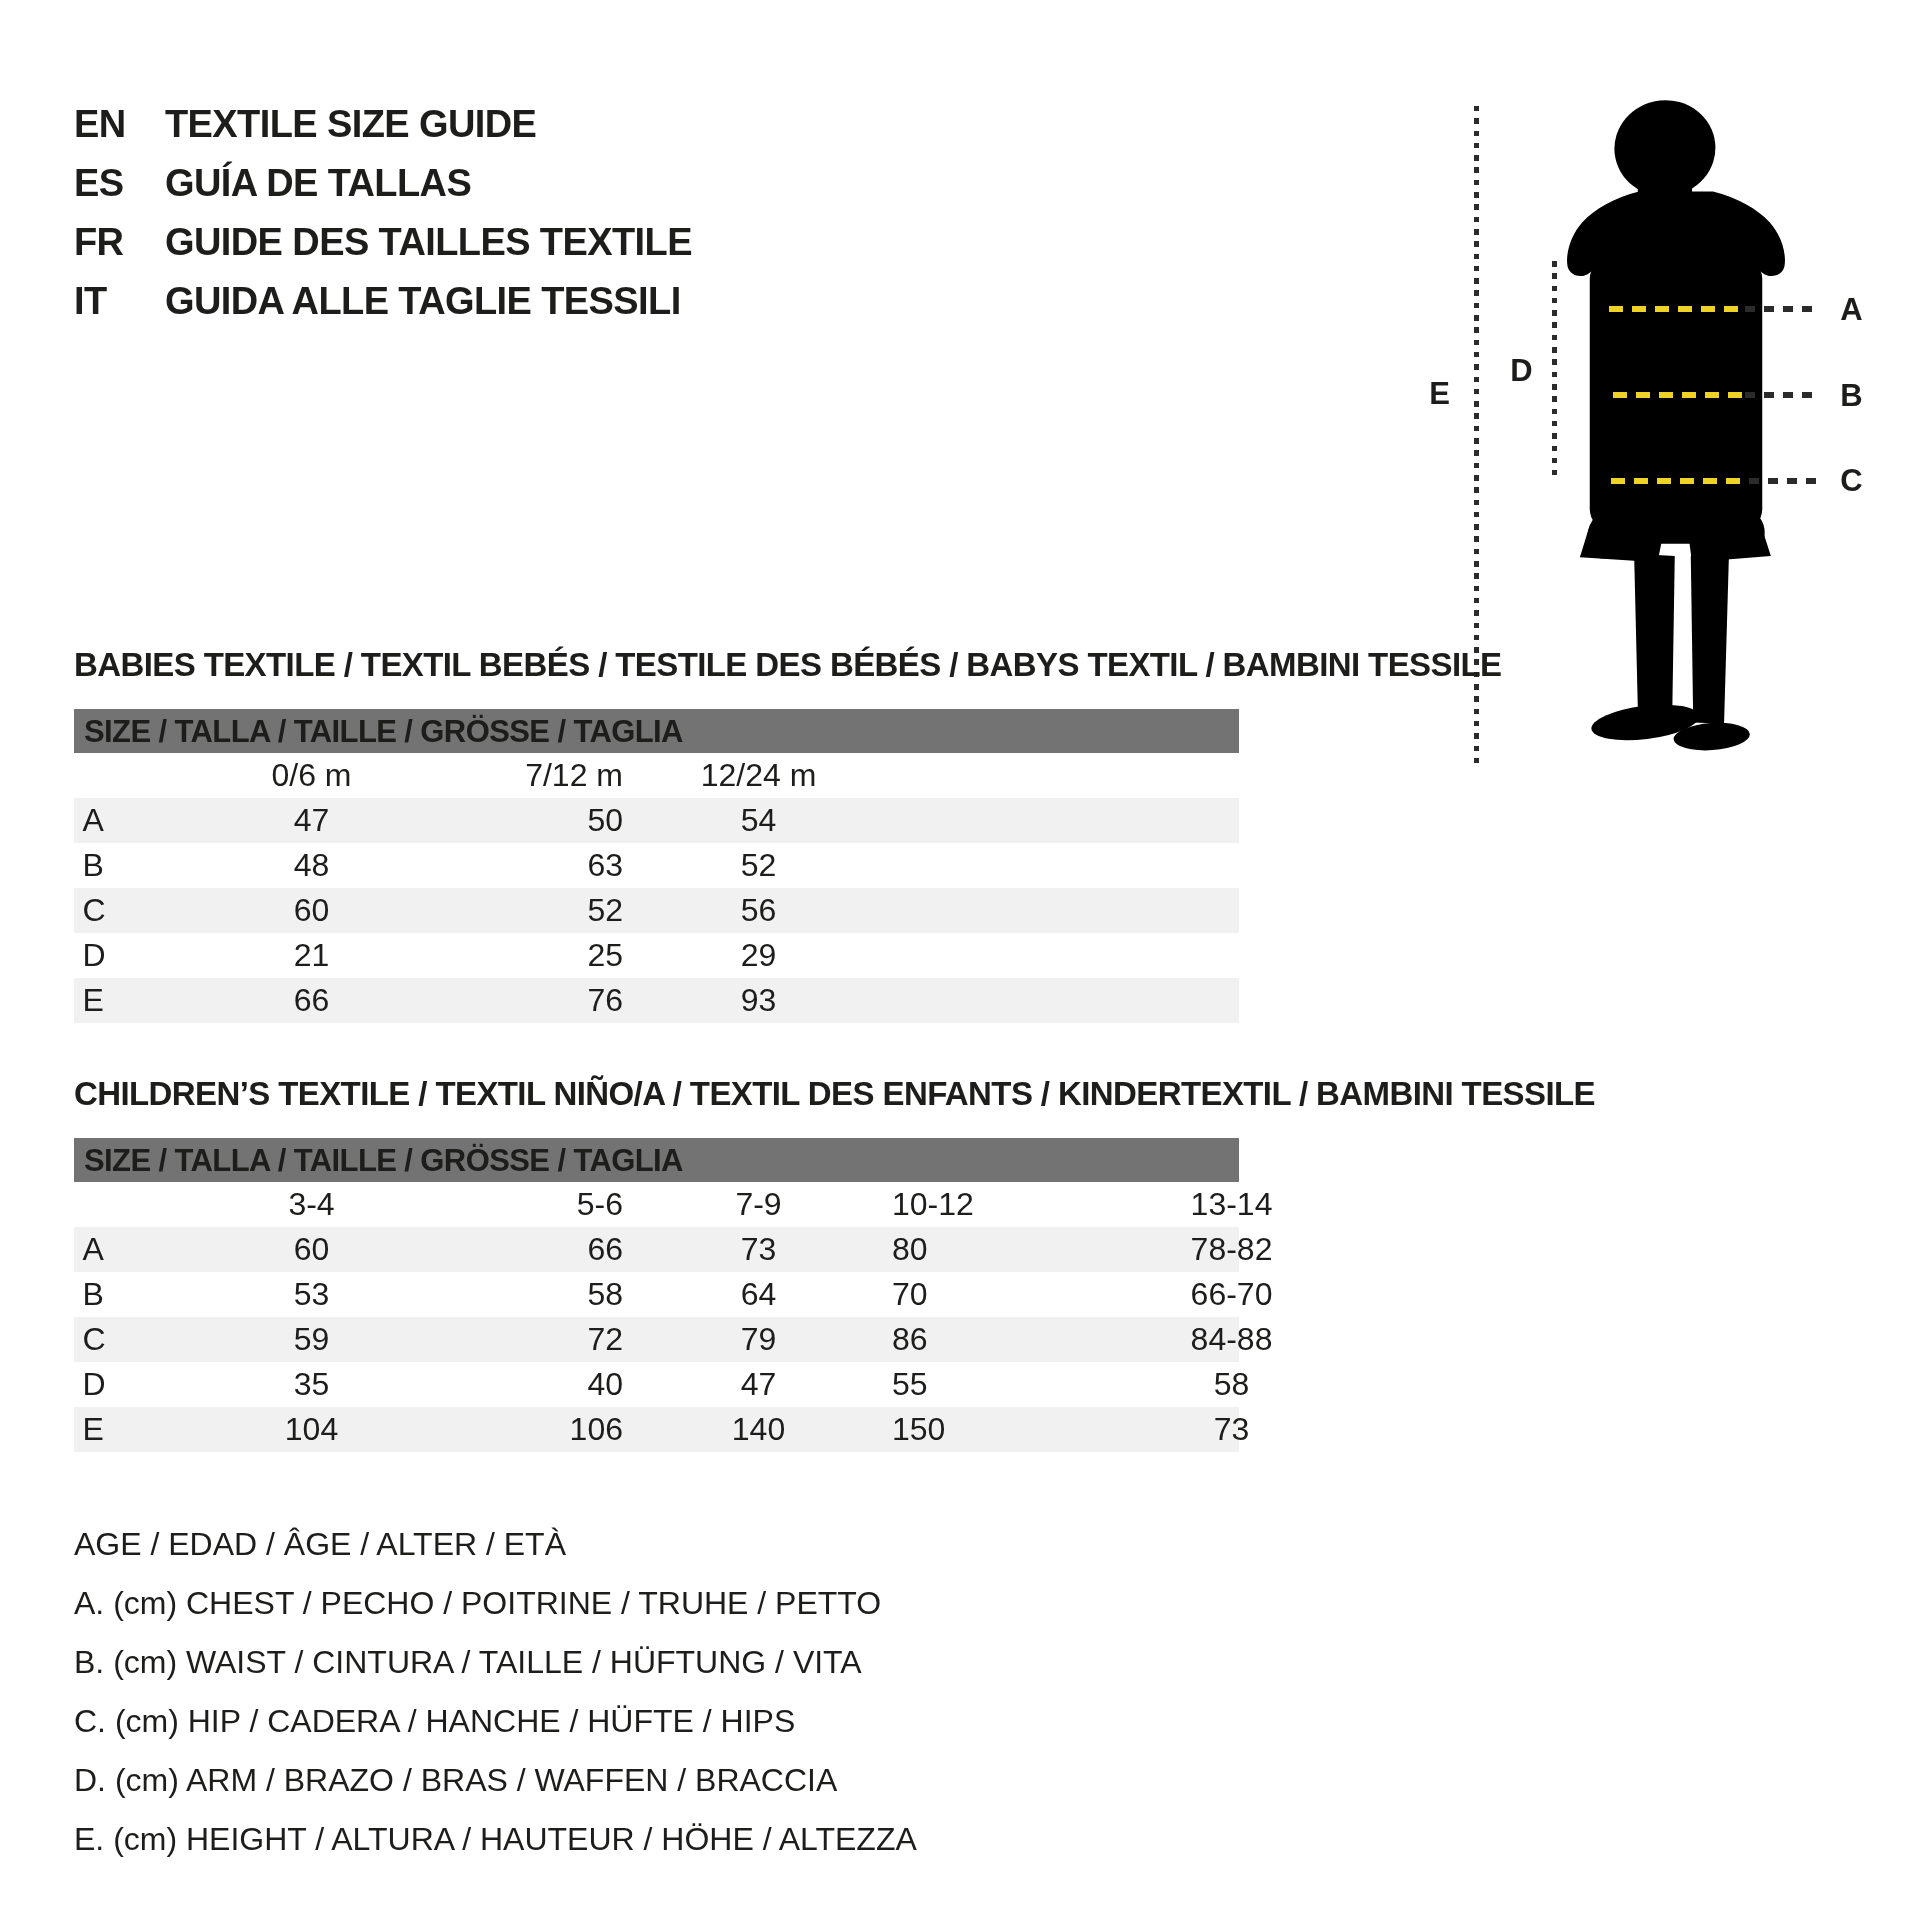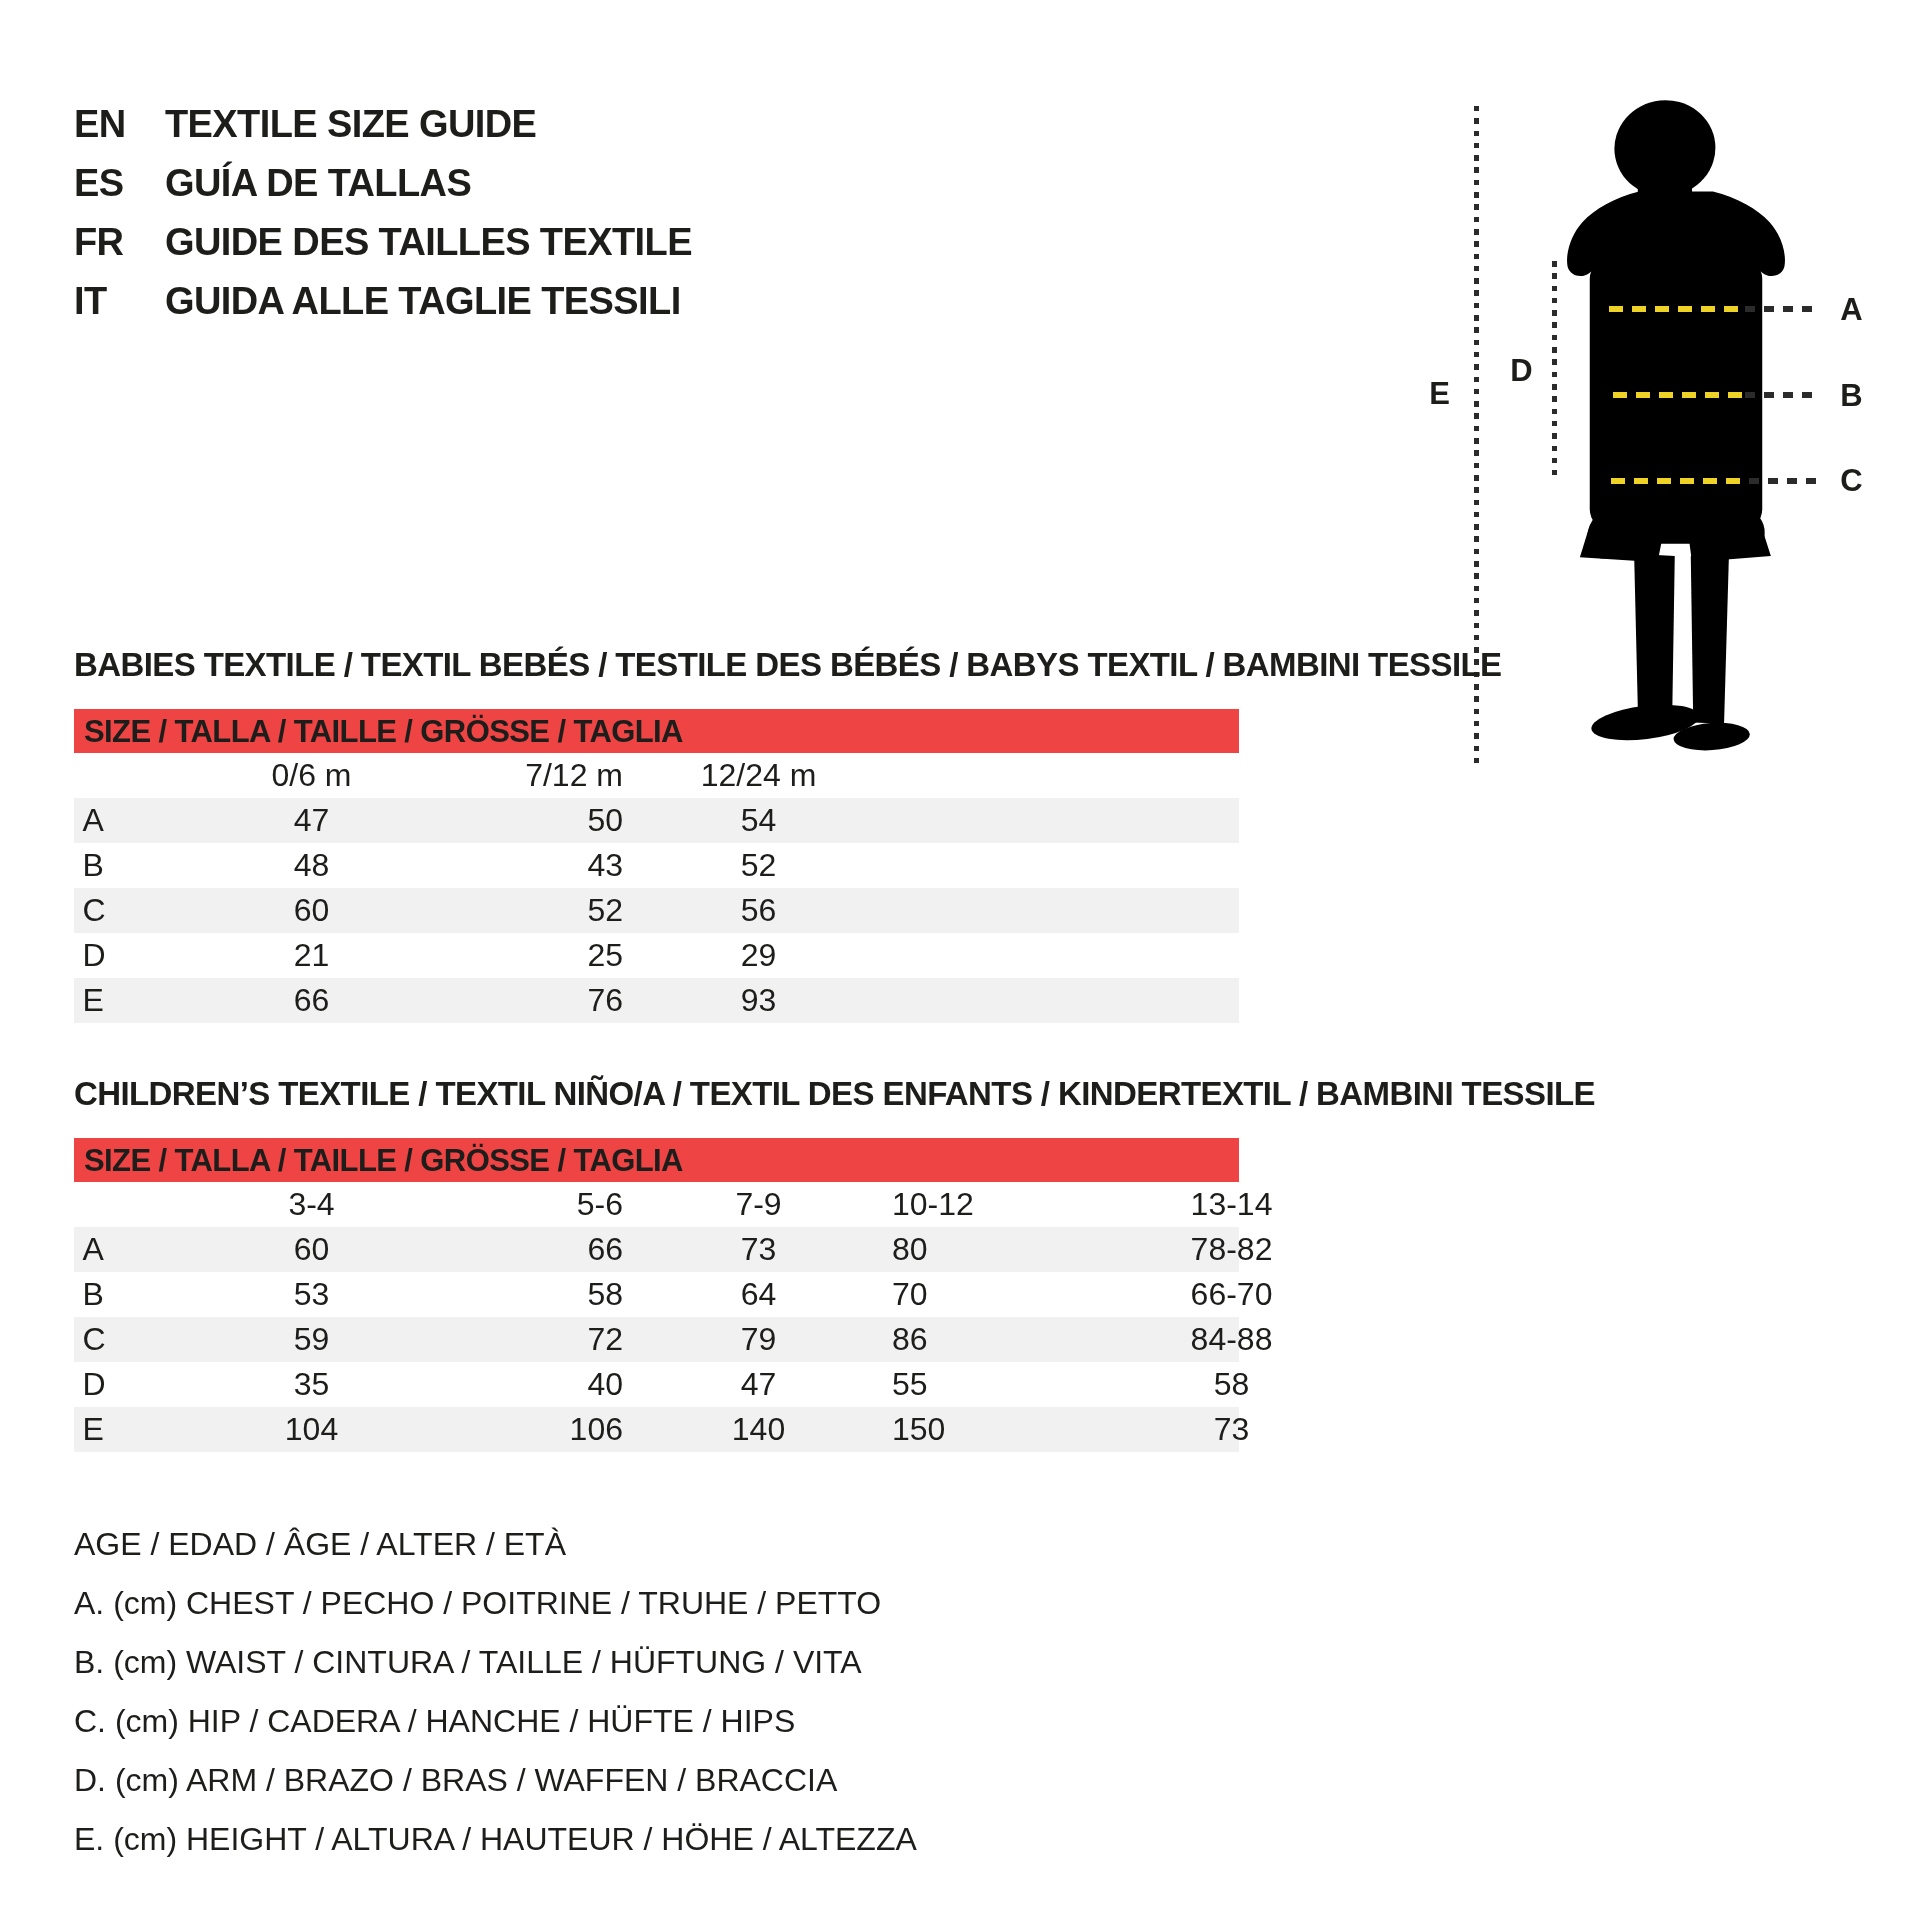--- a/index.html
+++ b/index.html
@@ -23,7 +23,7 @@
   
   .section-heading{position:absolute;left:74px;font-size:33px;font-weight:700;letter-spacing:-0.6px;line-height:37px;white-space:nowrap;}
   
-  .size-bar{position:absolute;left:74px;width:1165px;height:44px;background:#ef4444;
+  .size-bar{position:absolute;left:74px;width:1165px;height:44px;background:#737373;
     font-size:31px;font-weight:700;letter-spacing:-0.6px;line-height:46px;padding-left:10px;box-sizing:border-box;}
   .trow{position:absolute;left:74px;width:1165px;height:45px;line-height:45px;font-size:32px;}
   .trow.stripe{background:#f1f1f2;}

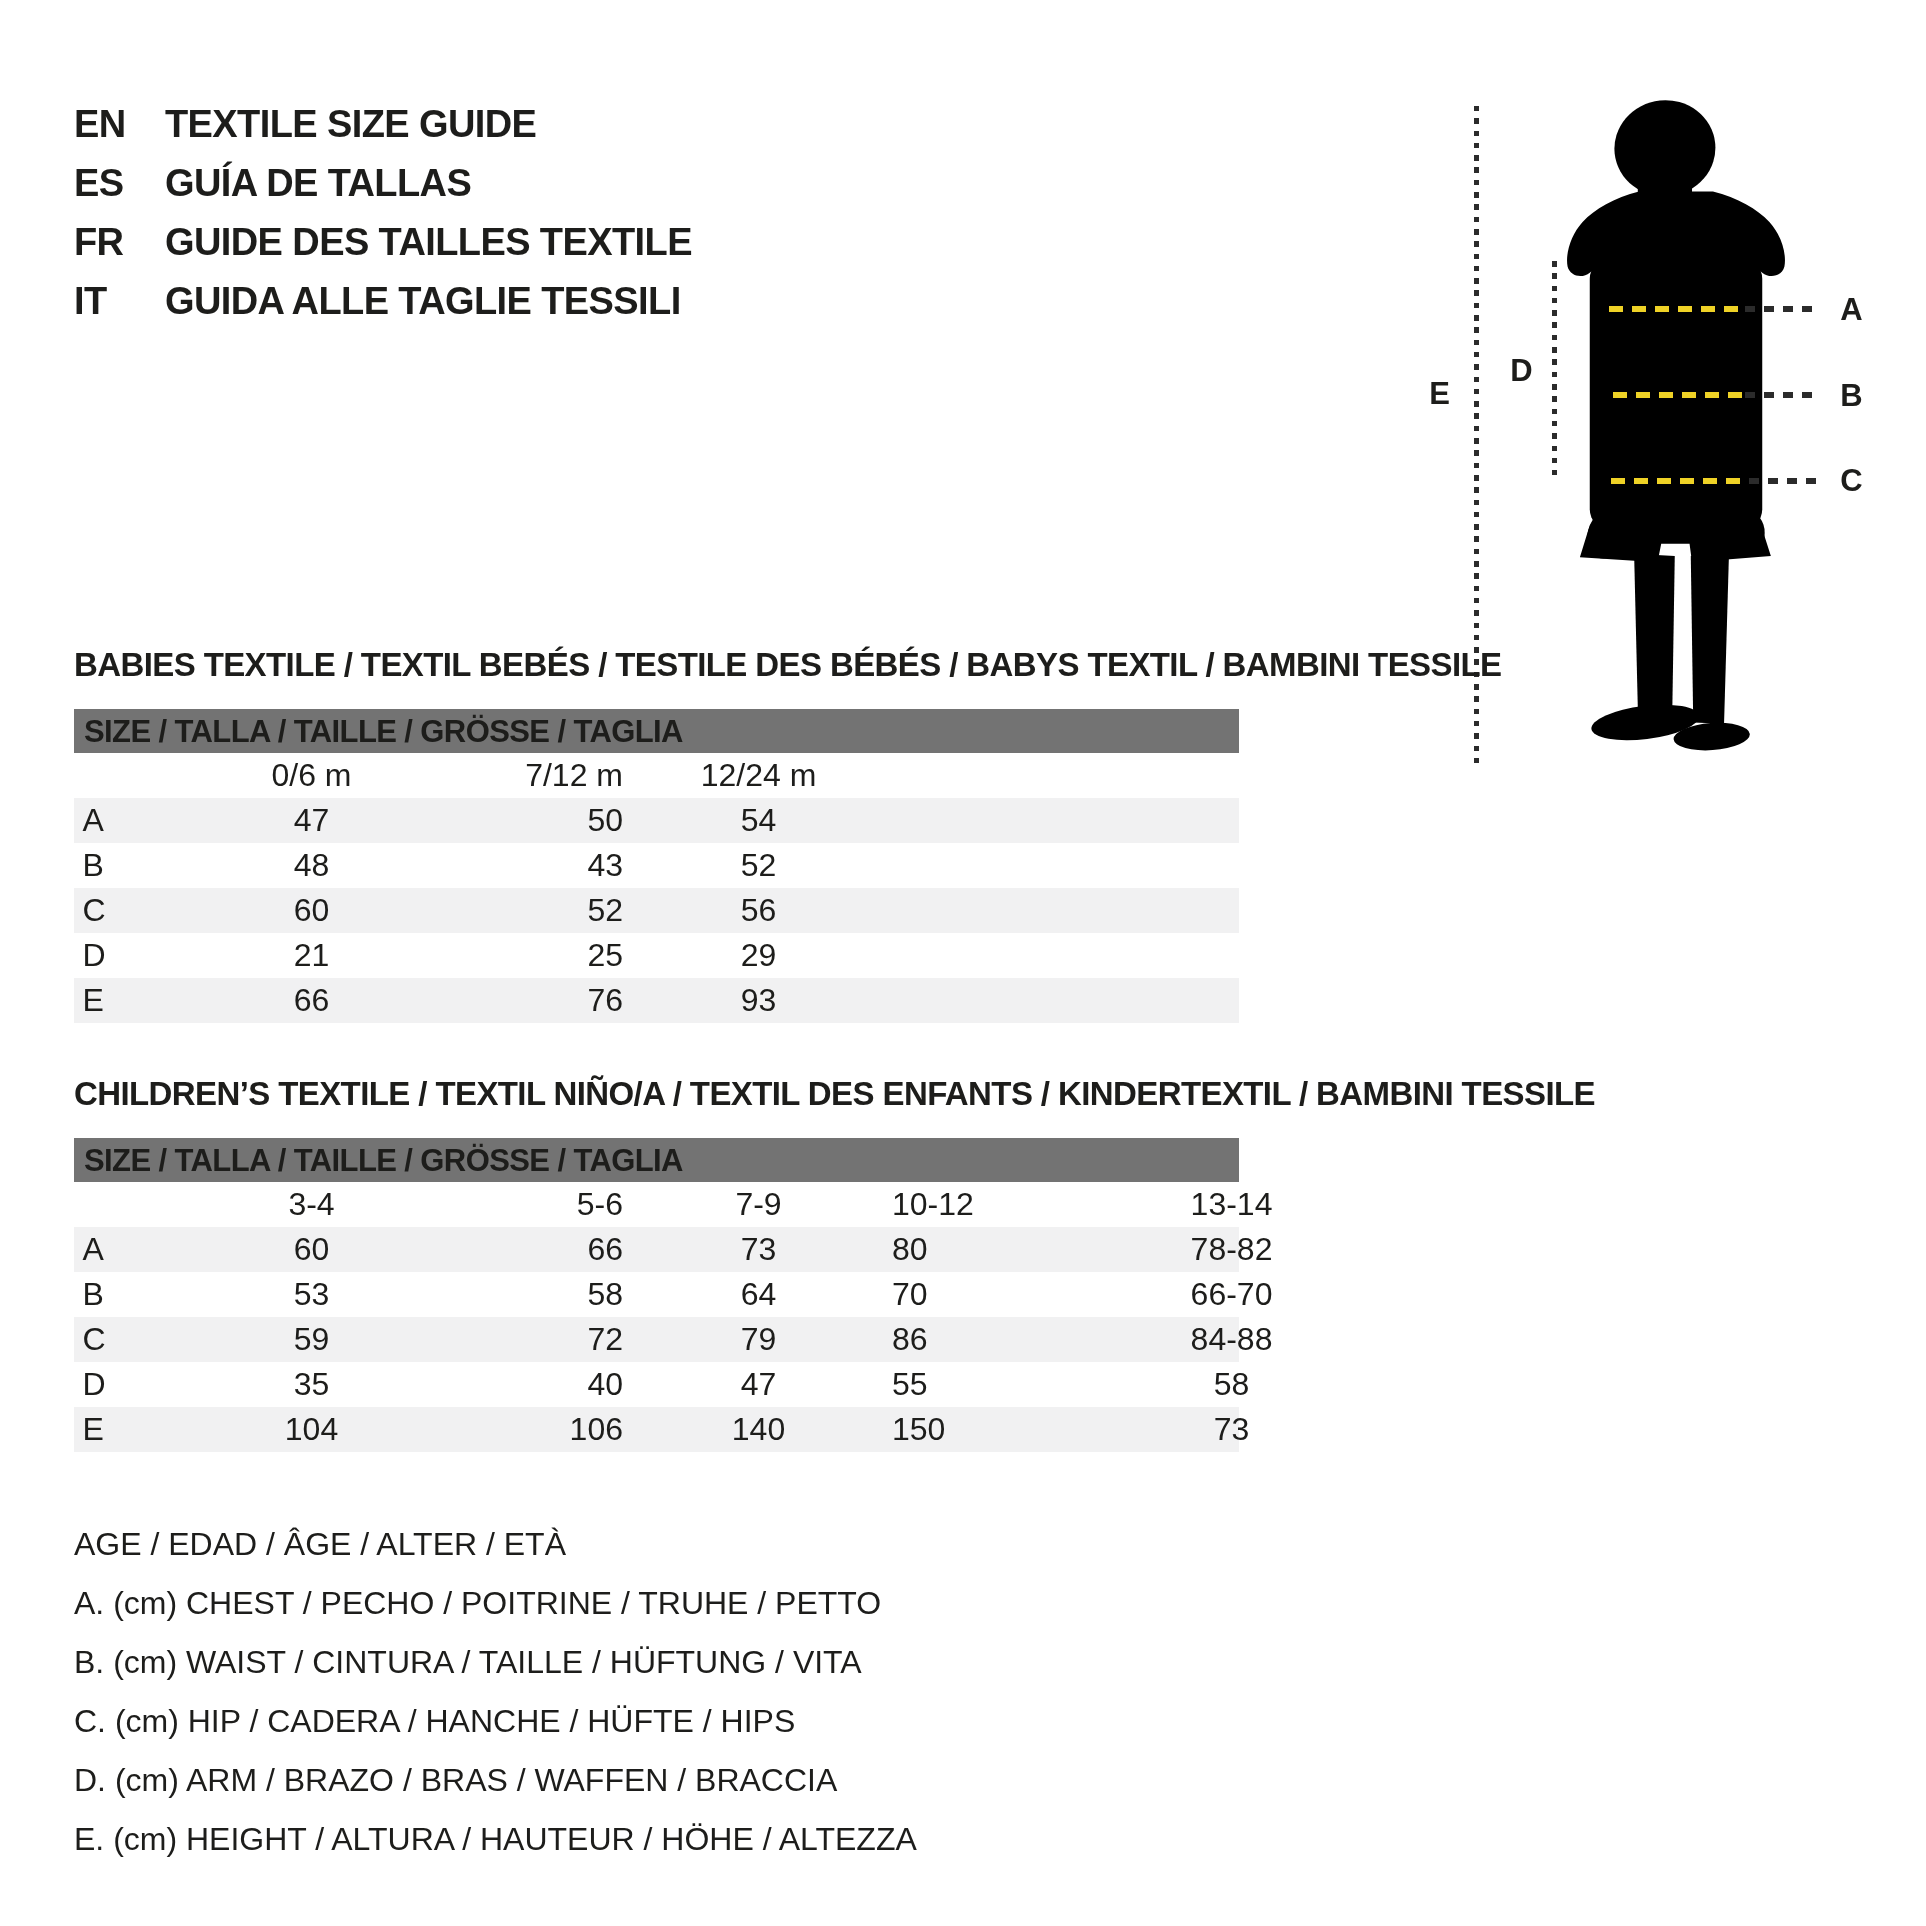--- a/index.html
+++ b/index.html
@@ -110,7 +110,7 @@
   <div class="trow" style="top:843px;">
     <span class="rlabel">B</span>
     <span class="c0">48</span>
-    <span class="c1">43</span>
+    <span class="c1">63</span>
     <span class="c2">52</span>
   </div>
   <div class="trow stripe" style="top:888px;">

